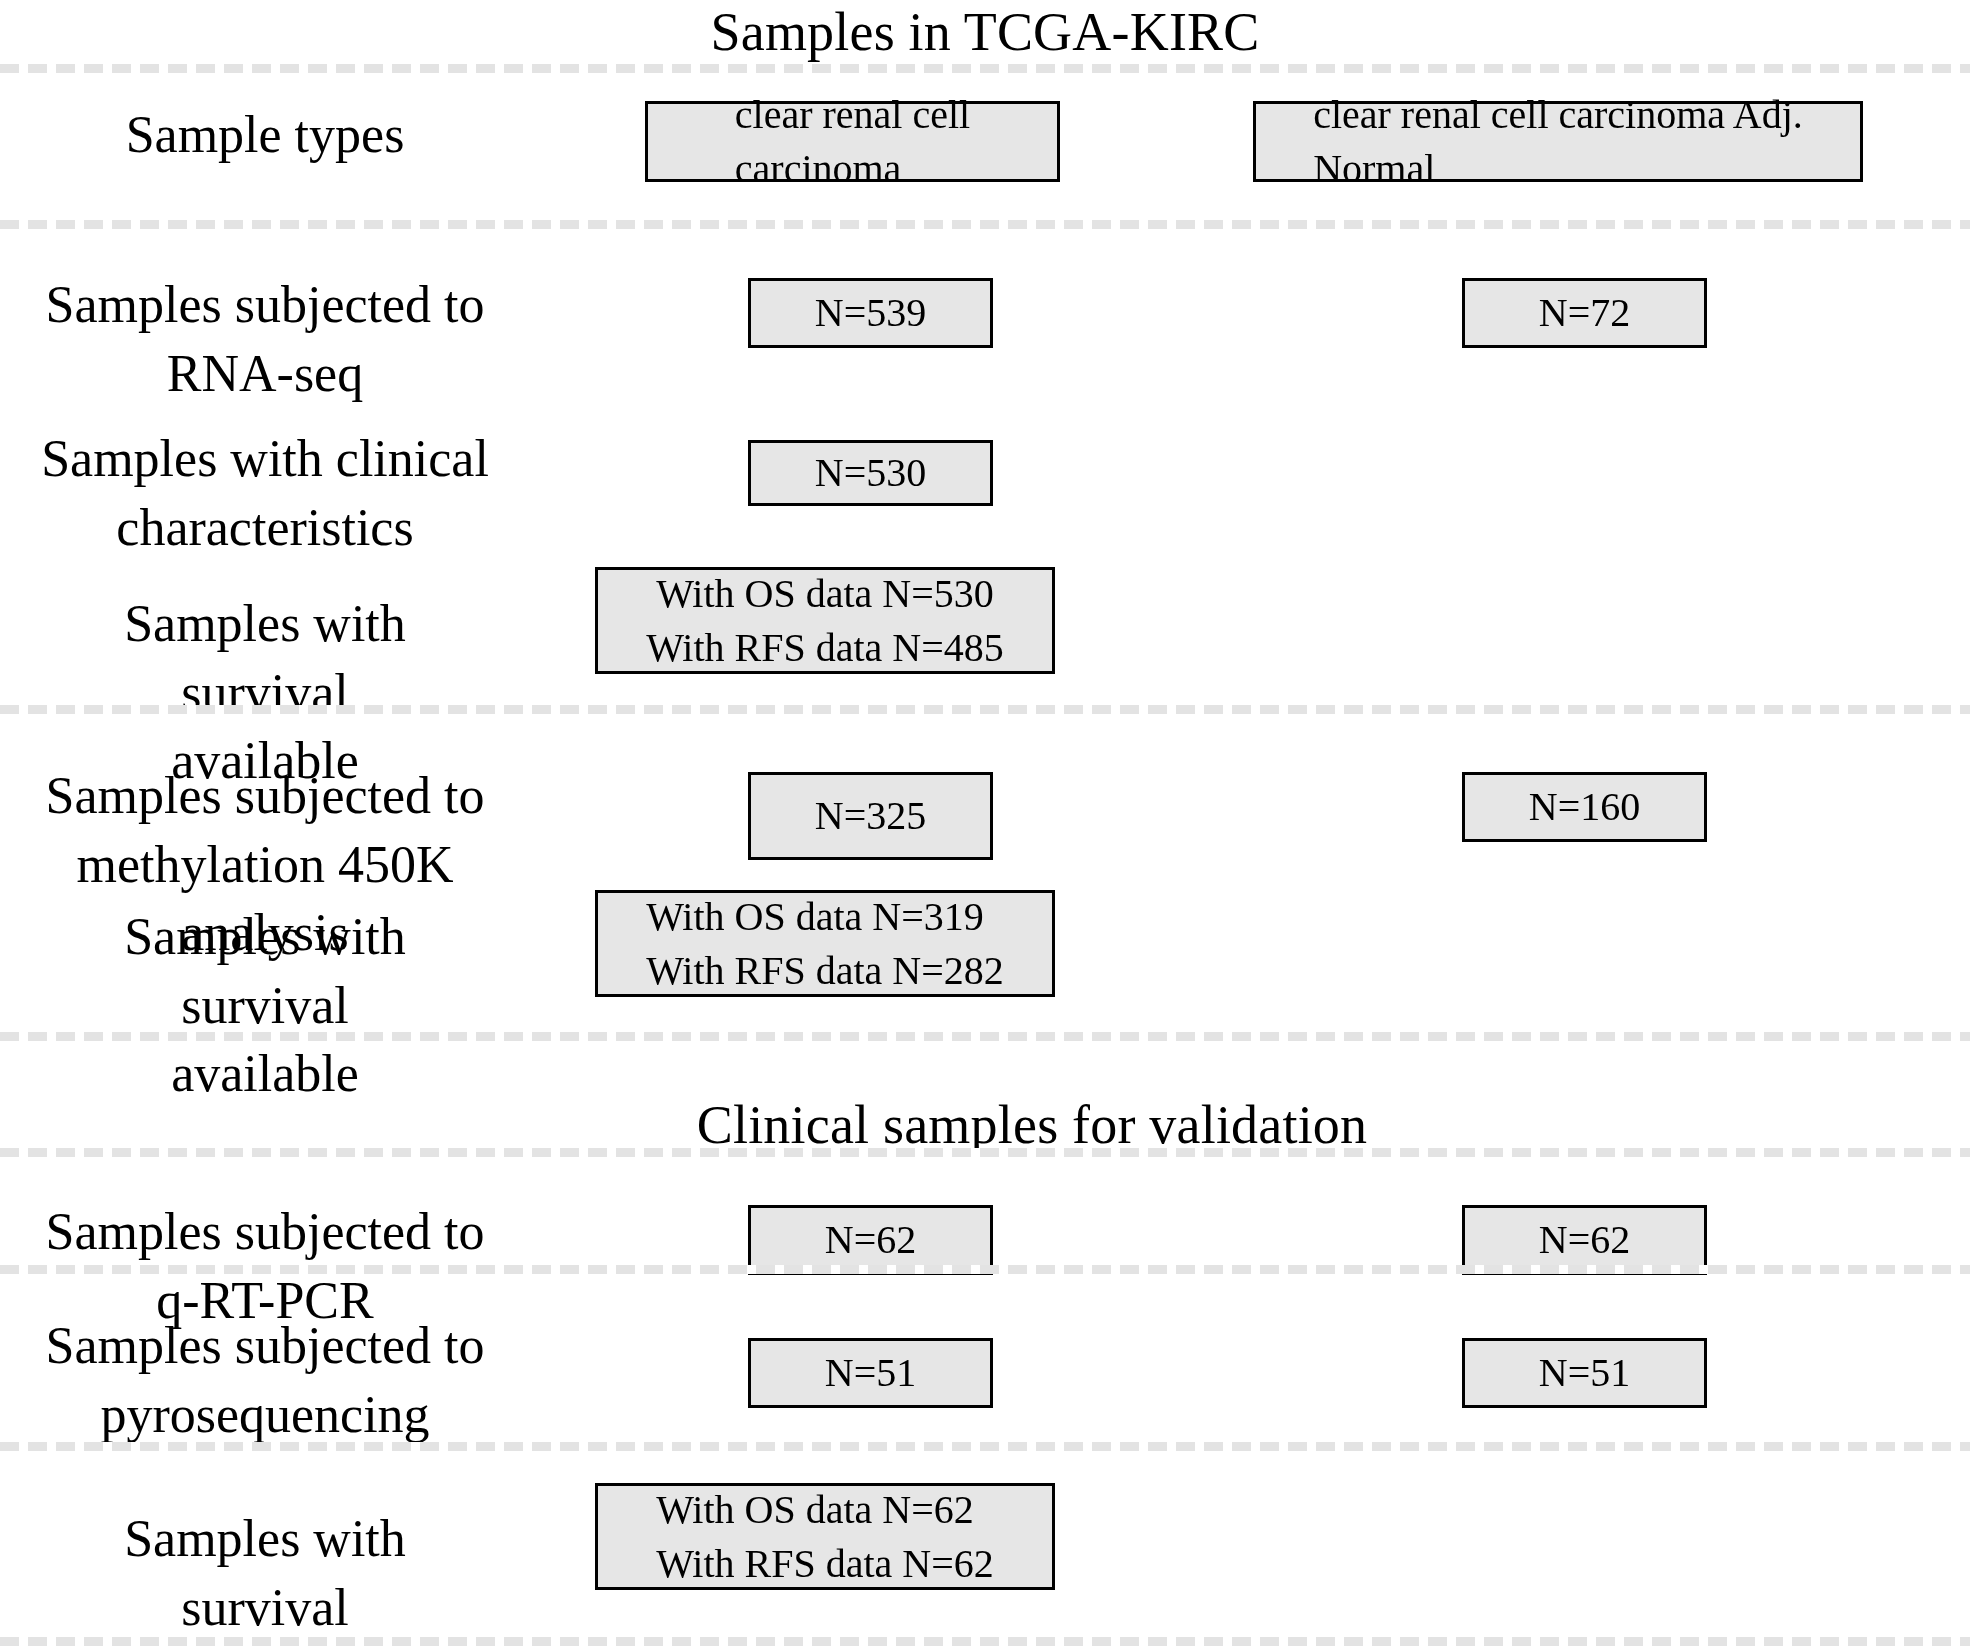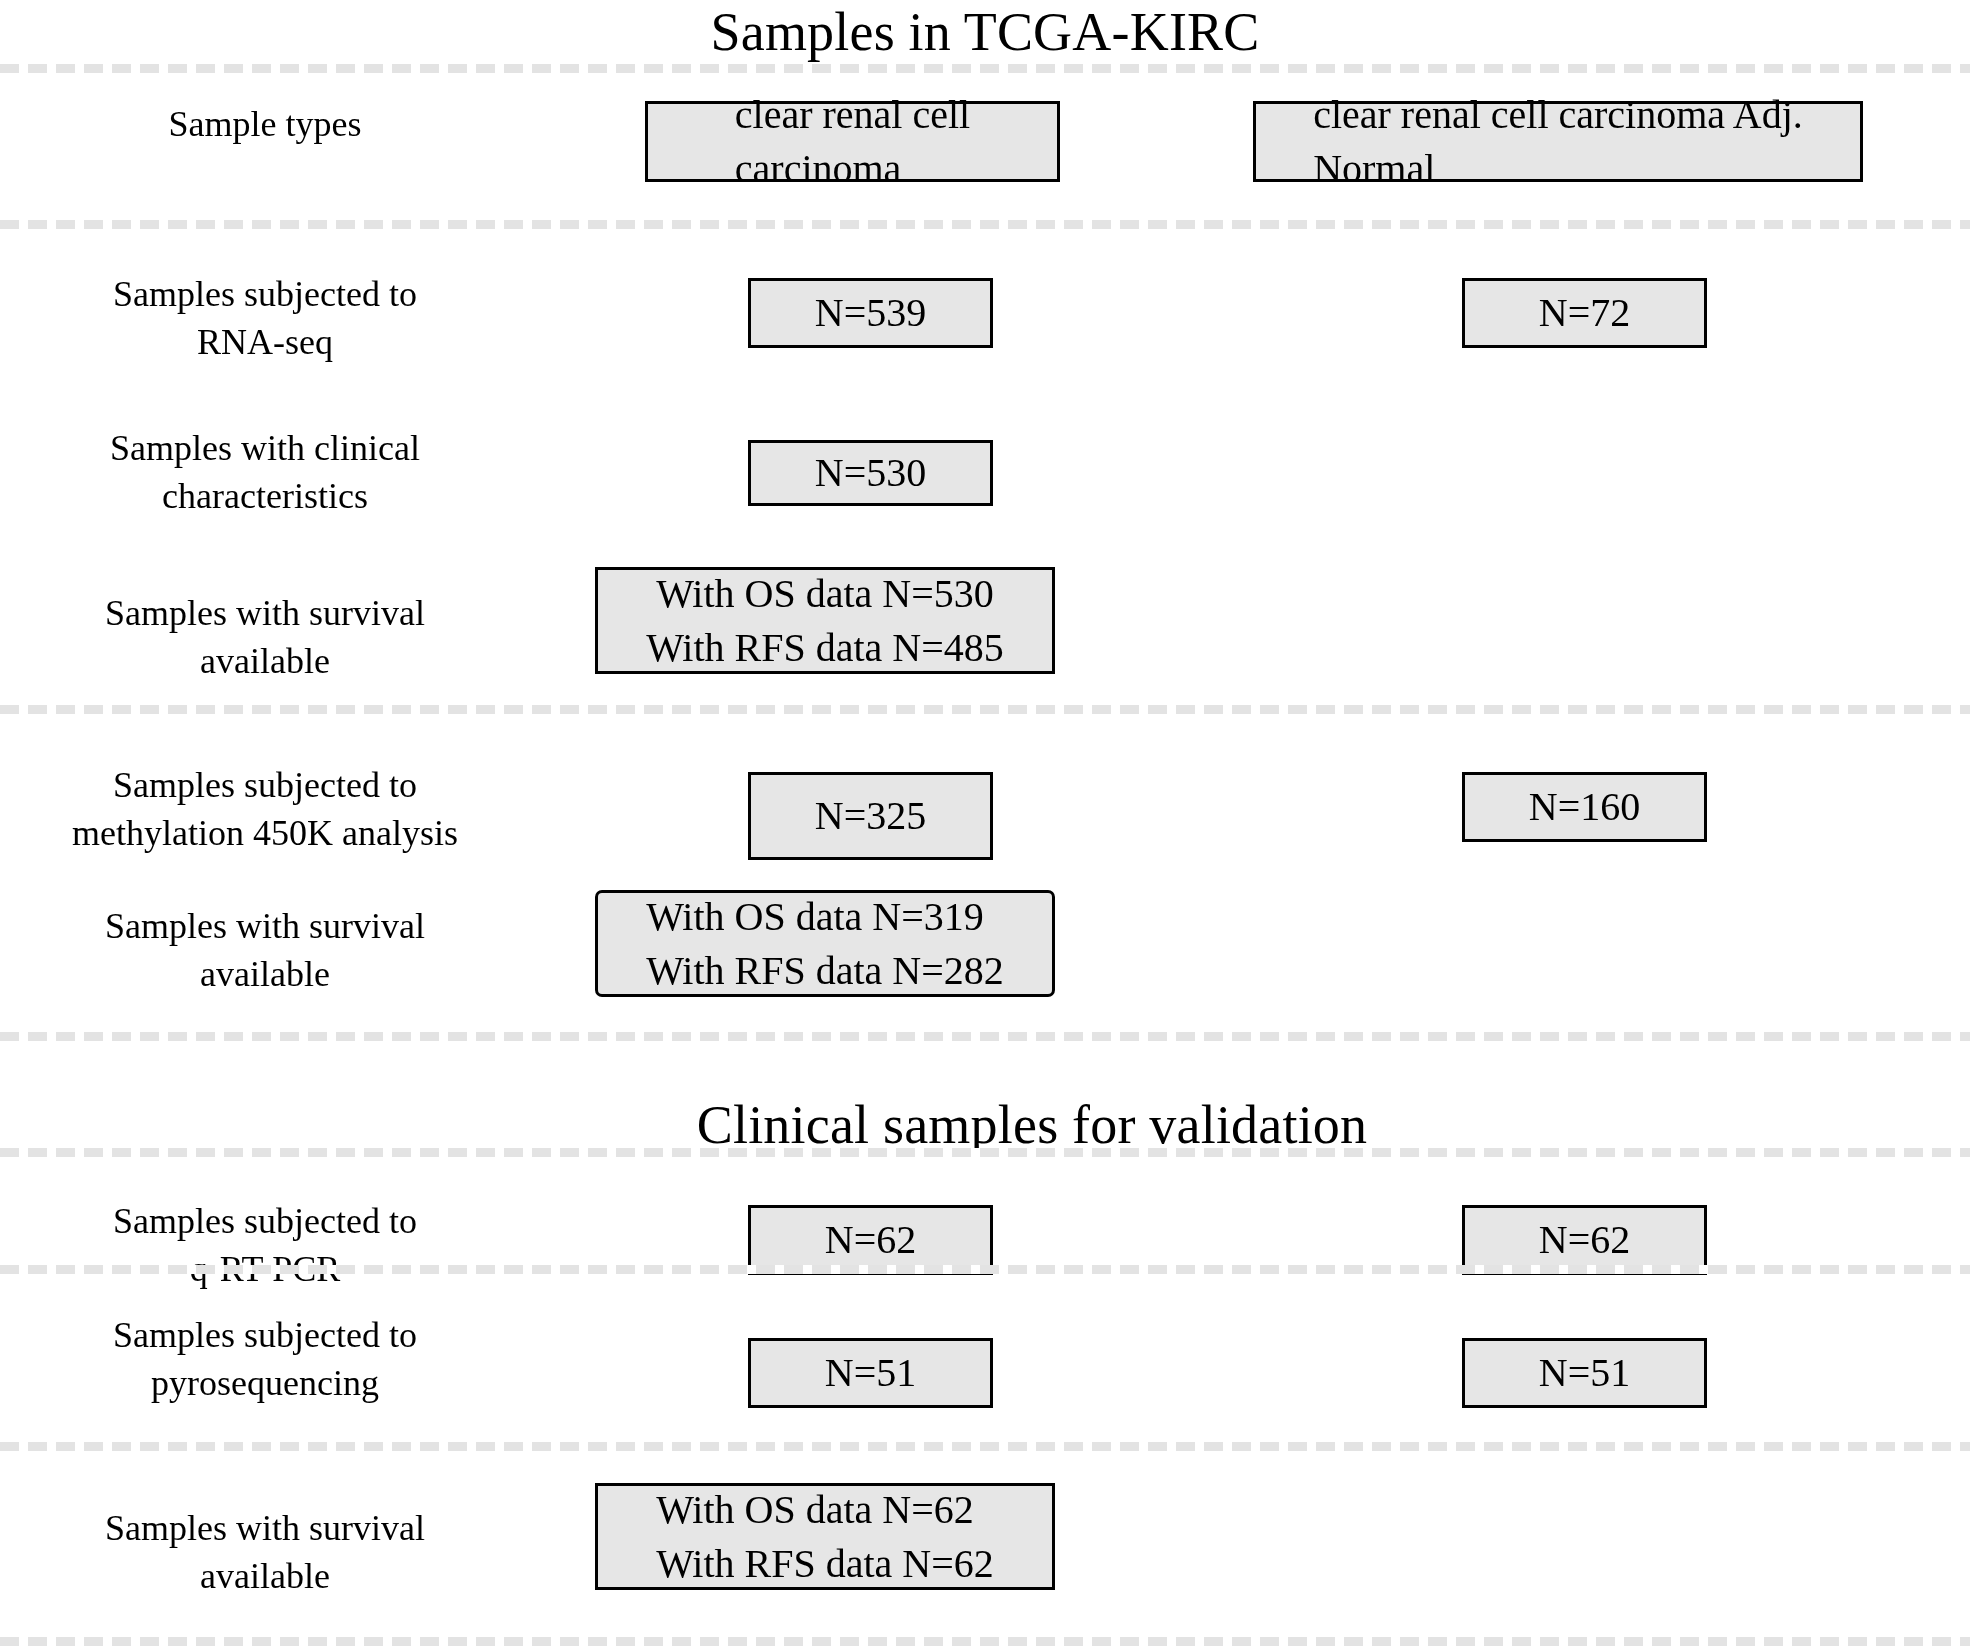--- a/index.html
+++ b/index.html
@@ -49,7 +49,7 @@
   .row-label {
     position: absolute;
     text-align: center;
-    font-size: 36px;
+    font-size: 52px;
     line-height: 1.32;
   }
 

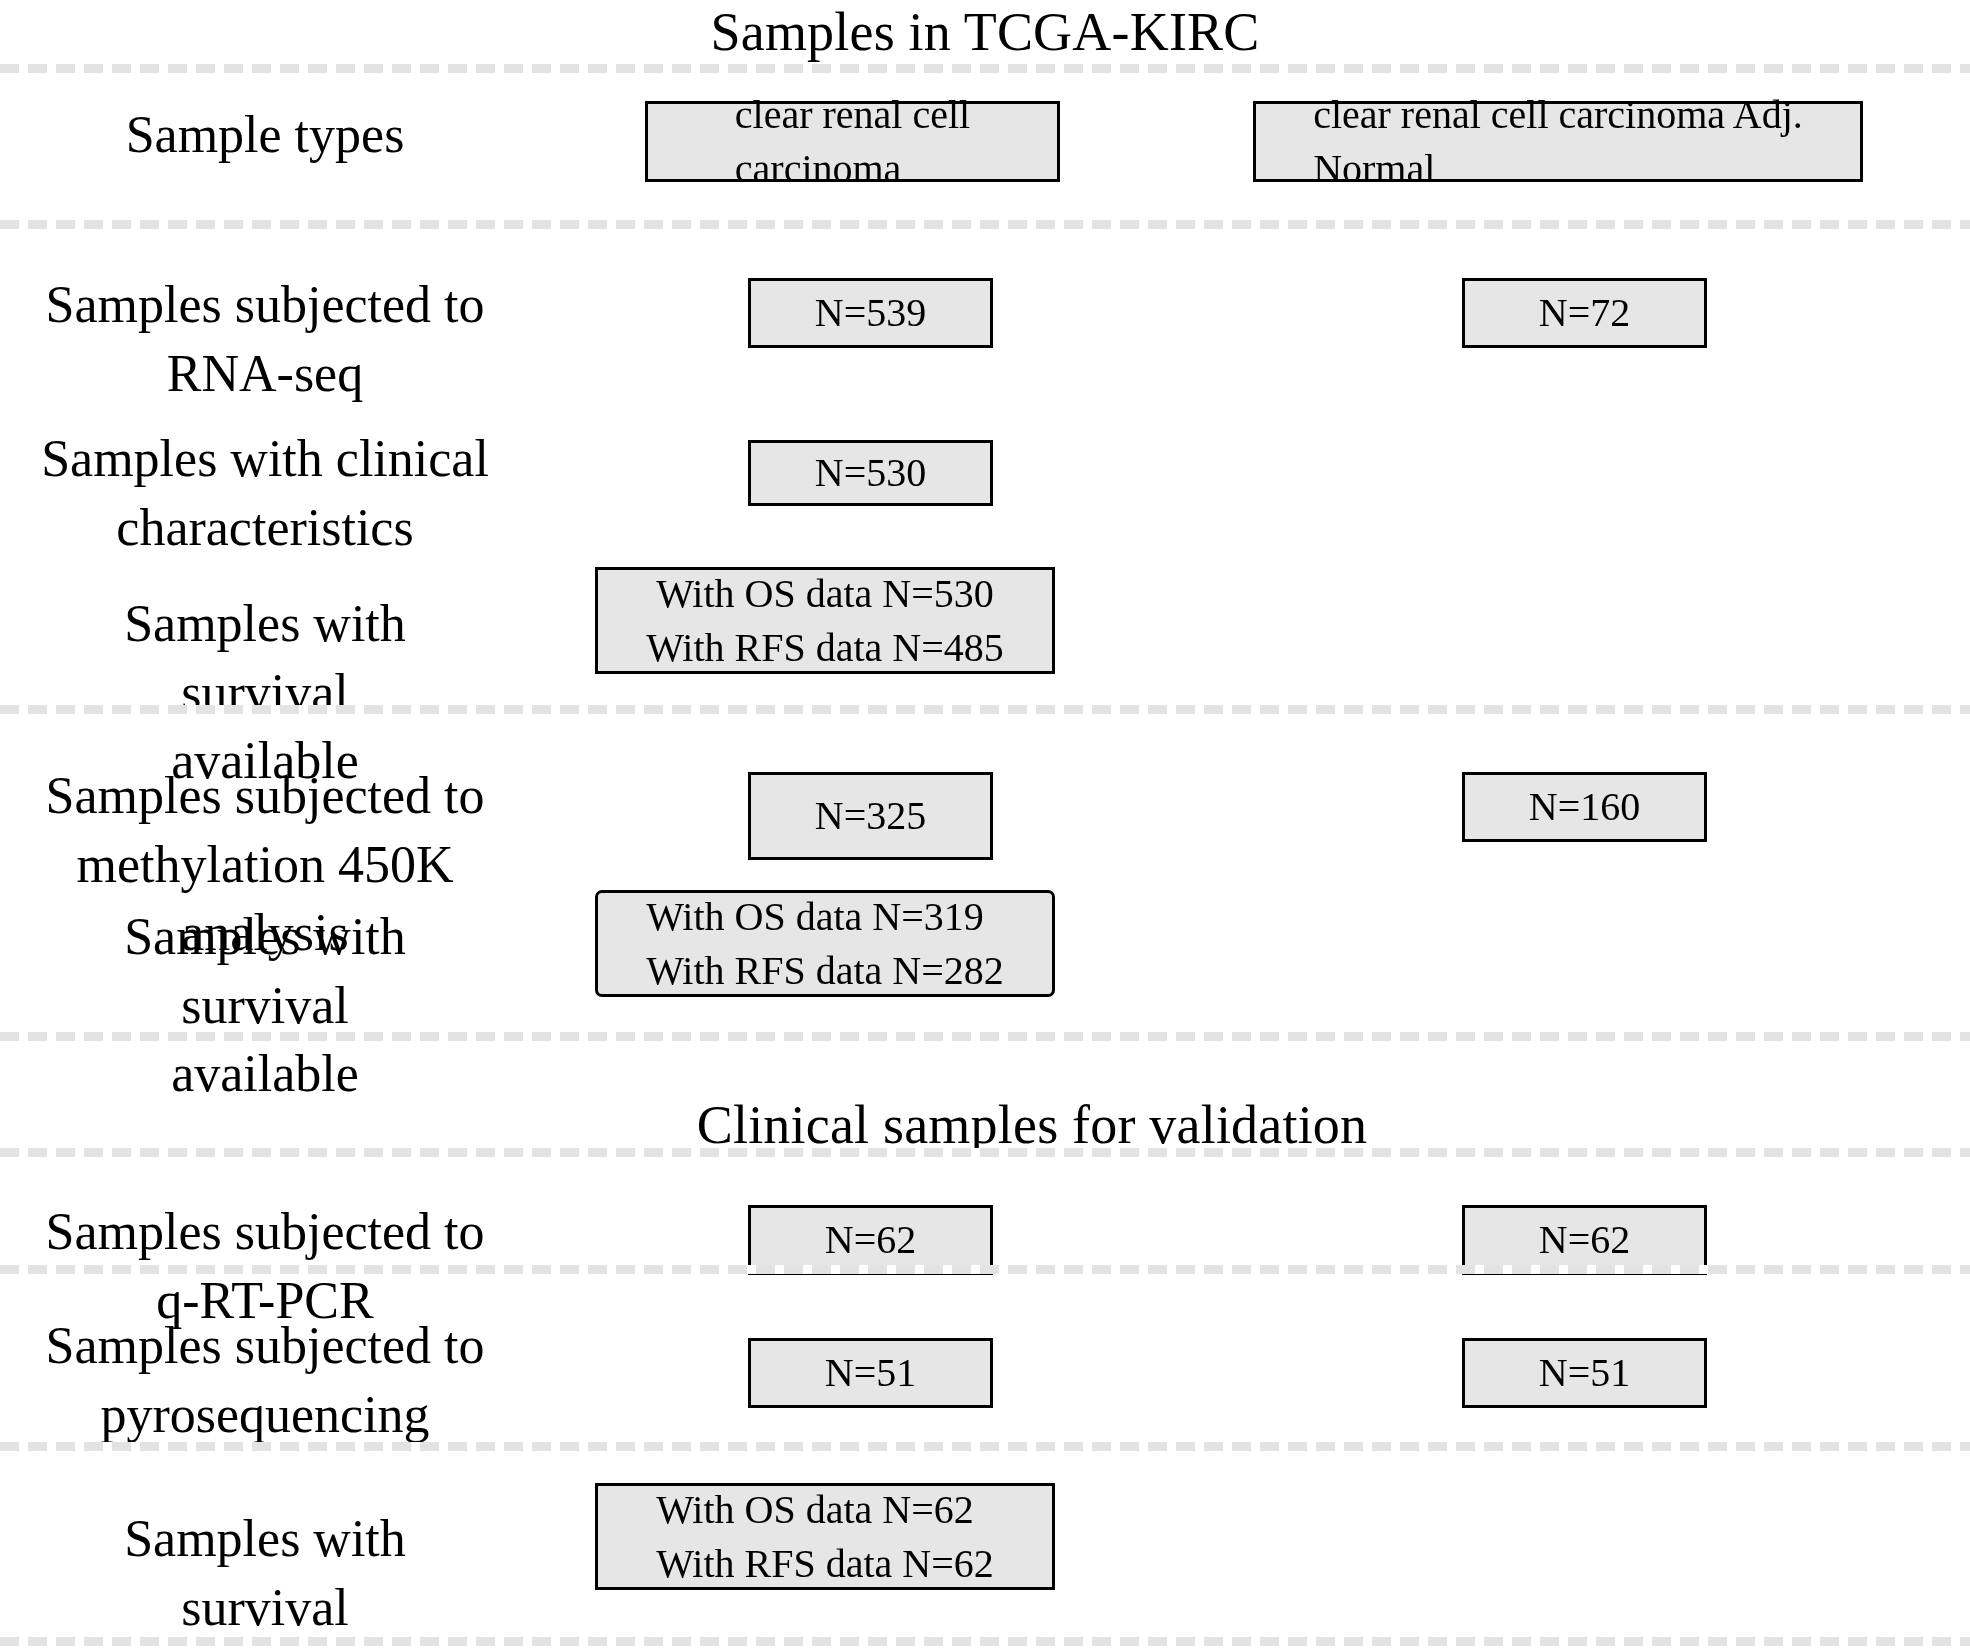--- a/index.html
+++ b/index.html
@@ -140,7 +140,7 @@
   <div class="row-label" style="left: 40px; top: 903px; width: 450px; white-space: pre-line;">Samples with survival
 available</div>
 
-  <div class="box multiline" style="left:595px; top:890px; width:460px; height:107px;border-radius:7px;">
+  <div class="box multiline" style="left:595px; top:890px; width:460px; height:107px;">
     <span class="box-text" style="white-space: pre-line;">With OS data N=319
 With RFS data N=282</span>
   </div>

